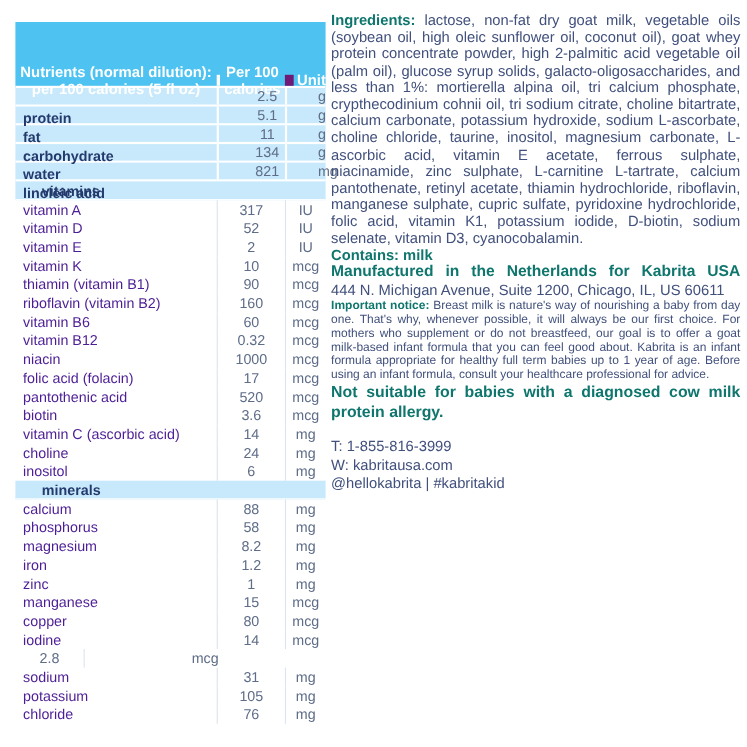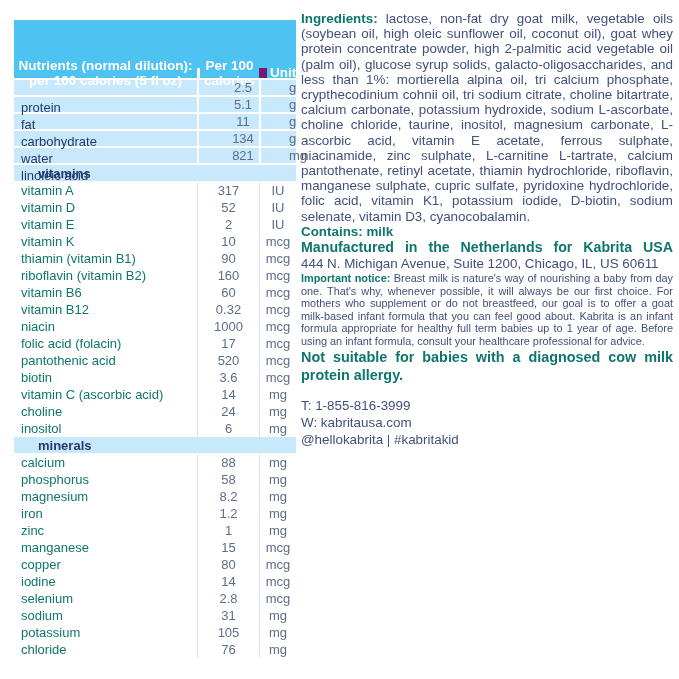--- a/index.html
+++ b/index.html
@@ -32,7 +32,7 @@
 
   .tr.macro { background:#c7e9fb; border-bottom:2px solid #fff; }
   .tr.macro .td+.td { border-left:2px solid #fff;padding-left:28px; }
-  .tr.macro .name { font-weight:normal; color:#24396d; font-size:13px;margin-top:40px; }
+  .tr.macro .name { font-weight:bold; color:#24396d; font-size:13px;margin-top:40px; }
 
   .tr.plain .td+.td { border-left:1px solid #dbe4ee; }
   .tr.plain .name { color:#0f766e; font-size:13px; }

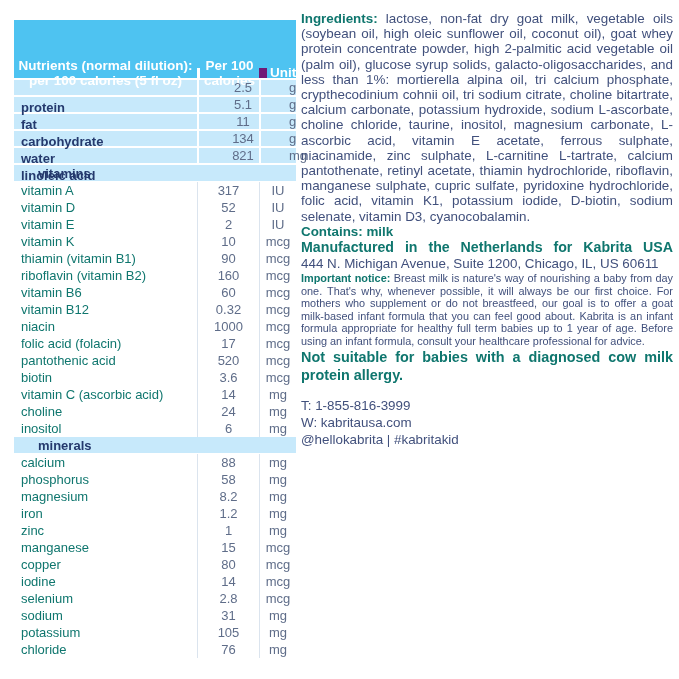--- a/index.html
+++ b/index.html
@@ -35,7 +35,7 @@
   .tr.macro .name { font-weight:bold; color:#24396d; font-size:13px;margin-top:40px; }
 
   .tr.plain .td+.td { border-left:1px solid #dbe4ee; }
-  .tr.plain .name { color:#0f766e; font-size:13px; }
+  .tr.plain .name { color:#4c1d95; font-size:13px; }
 
   .tr .val, .tr .unit { color:#5f6d89; font-size:13px; }
 

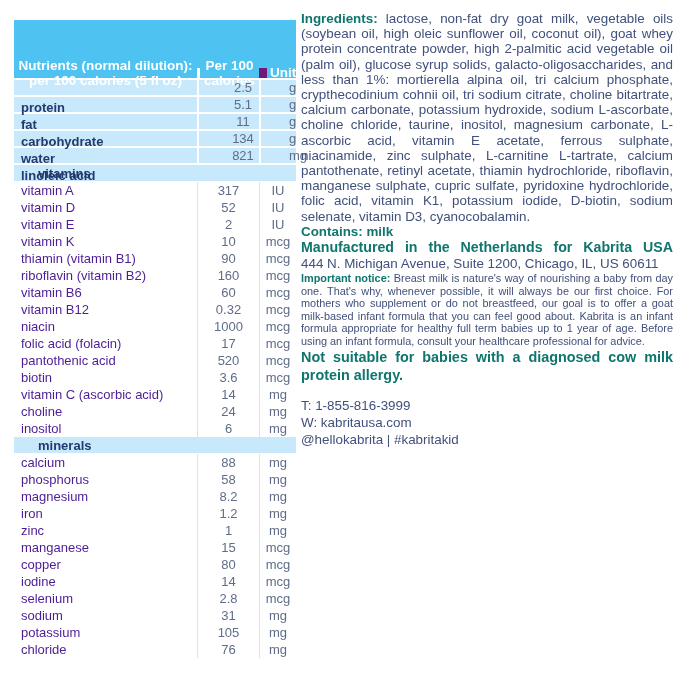--- a/index.html
+++ b/index.html
@@ -212,7 +212,6 @@
         <div class="td unit">mcg</div>
       </div>
       <div class="tr plain">
-        <div class="td name">selenium</div>
         <div class="td val">2.8</div>
         <div class="td unit">mcg</div>
       </div>

